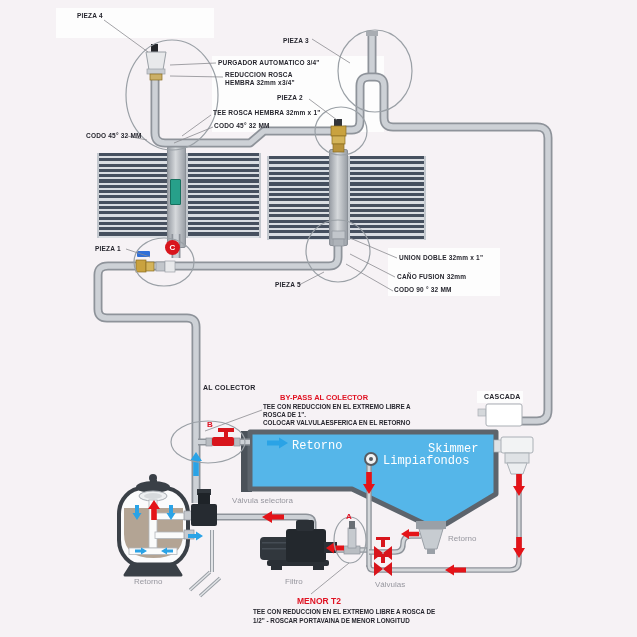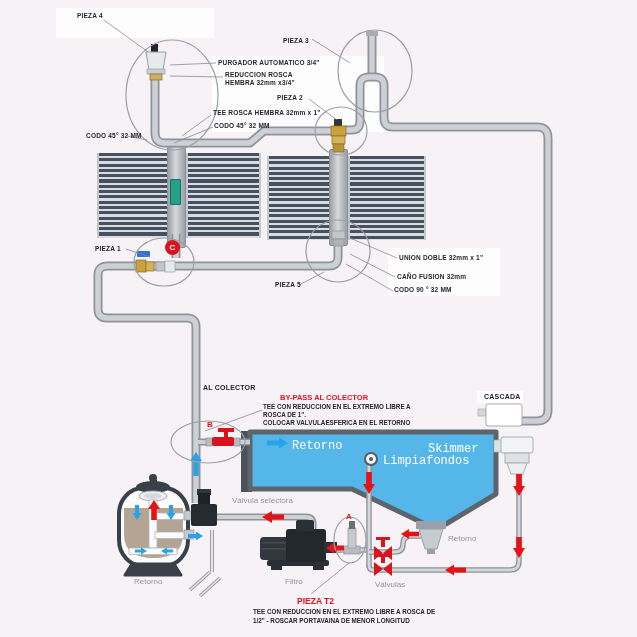--- a/index.html
+++ b/index.html
@@ -271,7 +271,7 @@
   <div class="lbl-gray" style="left:285px;top:577px">Filtro</div>
   <div class="lbl-gray" style="left:375px;top:580px">Válvulas</div>
 
-  <div class="lbl-red-big" style="left:297px;top:596px">PIEZA T2</div>
+  <div class="lbl-red-big" style="left:297px;top:596px">MENOR T2</div>
   <div class="lbl-note" style="left:253px;top:608px">TEE CON REDUCCION EN EL EXTREMO LIBRE A ROSCA DE</div>
   <div class="lbl-note" style="left:253px;top:617px">1/2" -  ROSCAR  PORTAVAINA DE MENOR LONGITUD</div>
 

